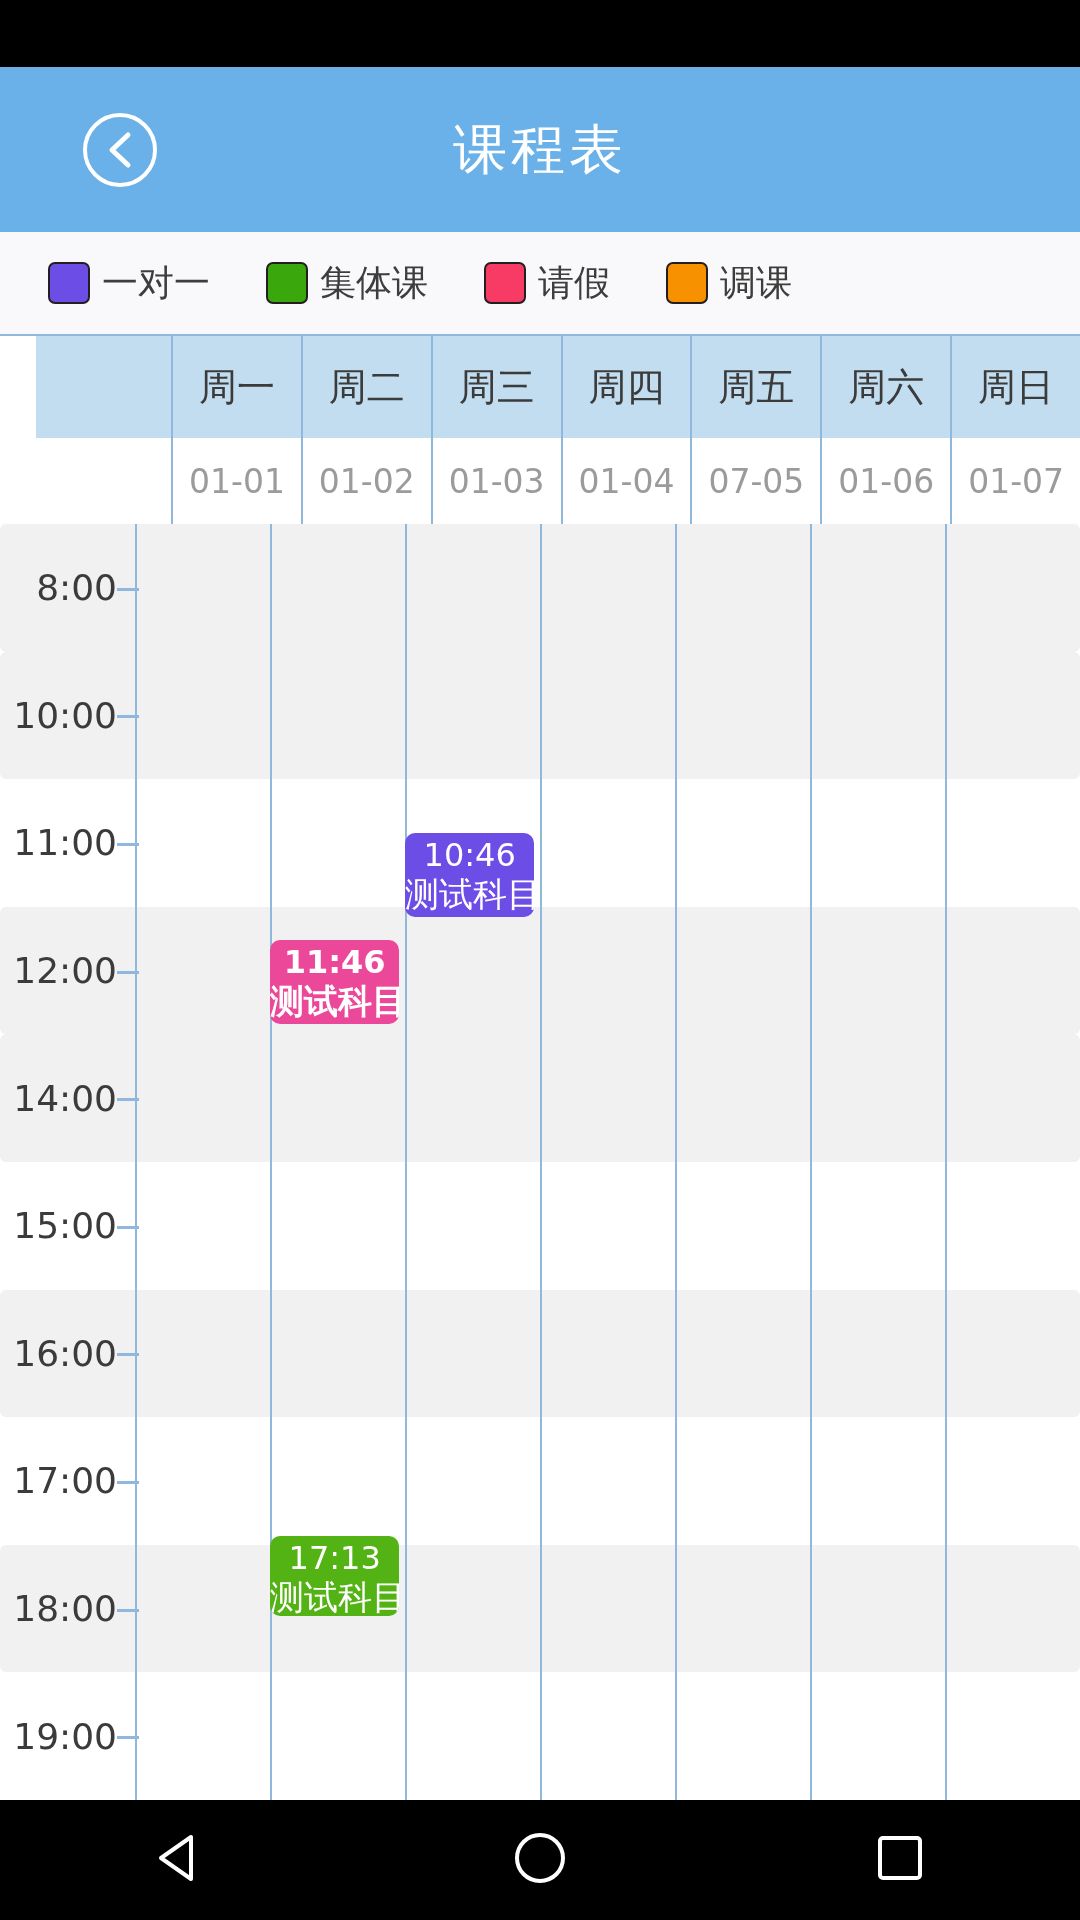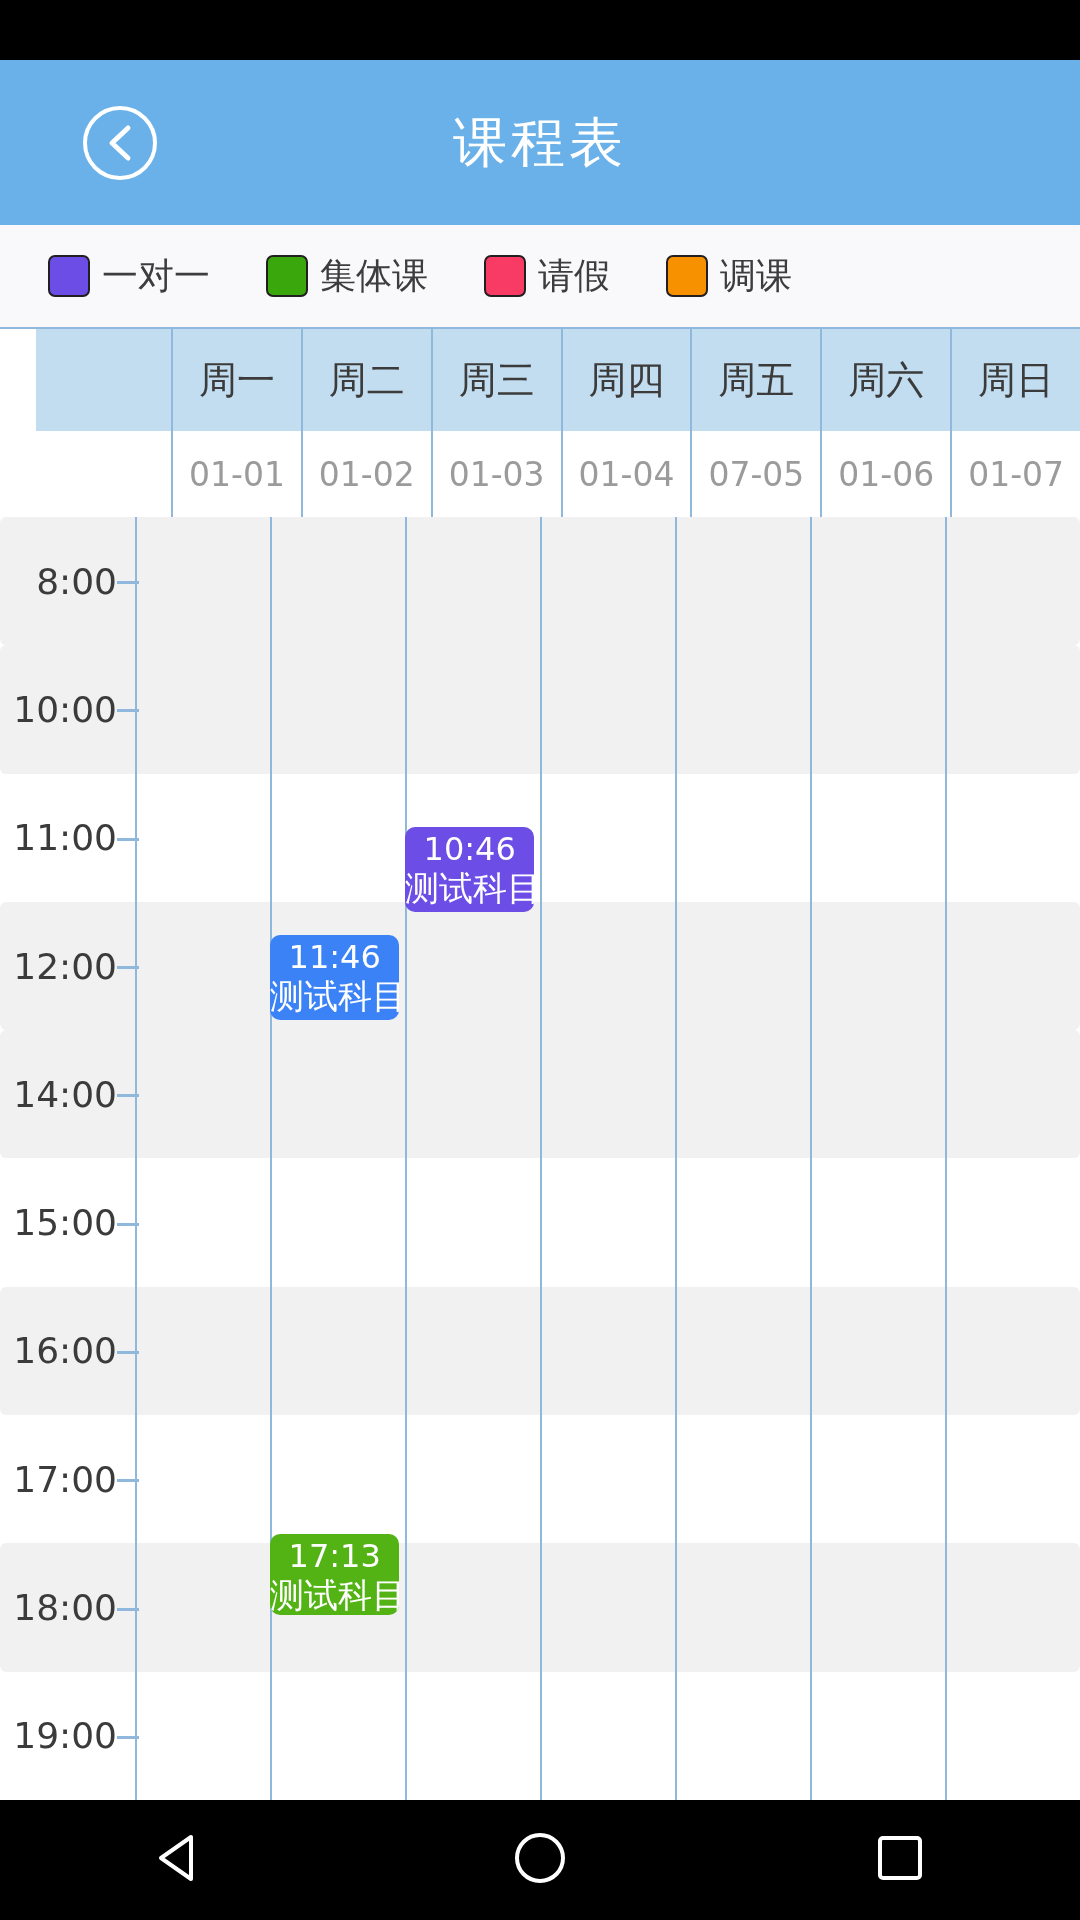--- a/index.html
+++ b/index.html
@@ -38,6 +38,7 @@
     display: flex;
     align-items: center;
     justify-content: center;
+    margin-top: 7px;
   }
   .back-button {
     position: absolute;

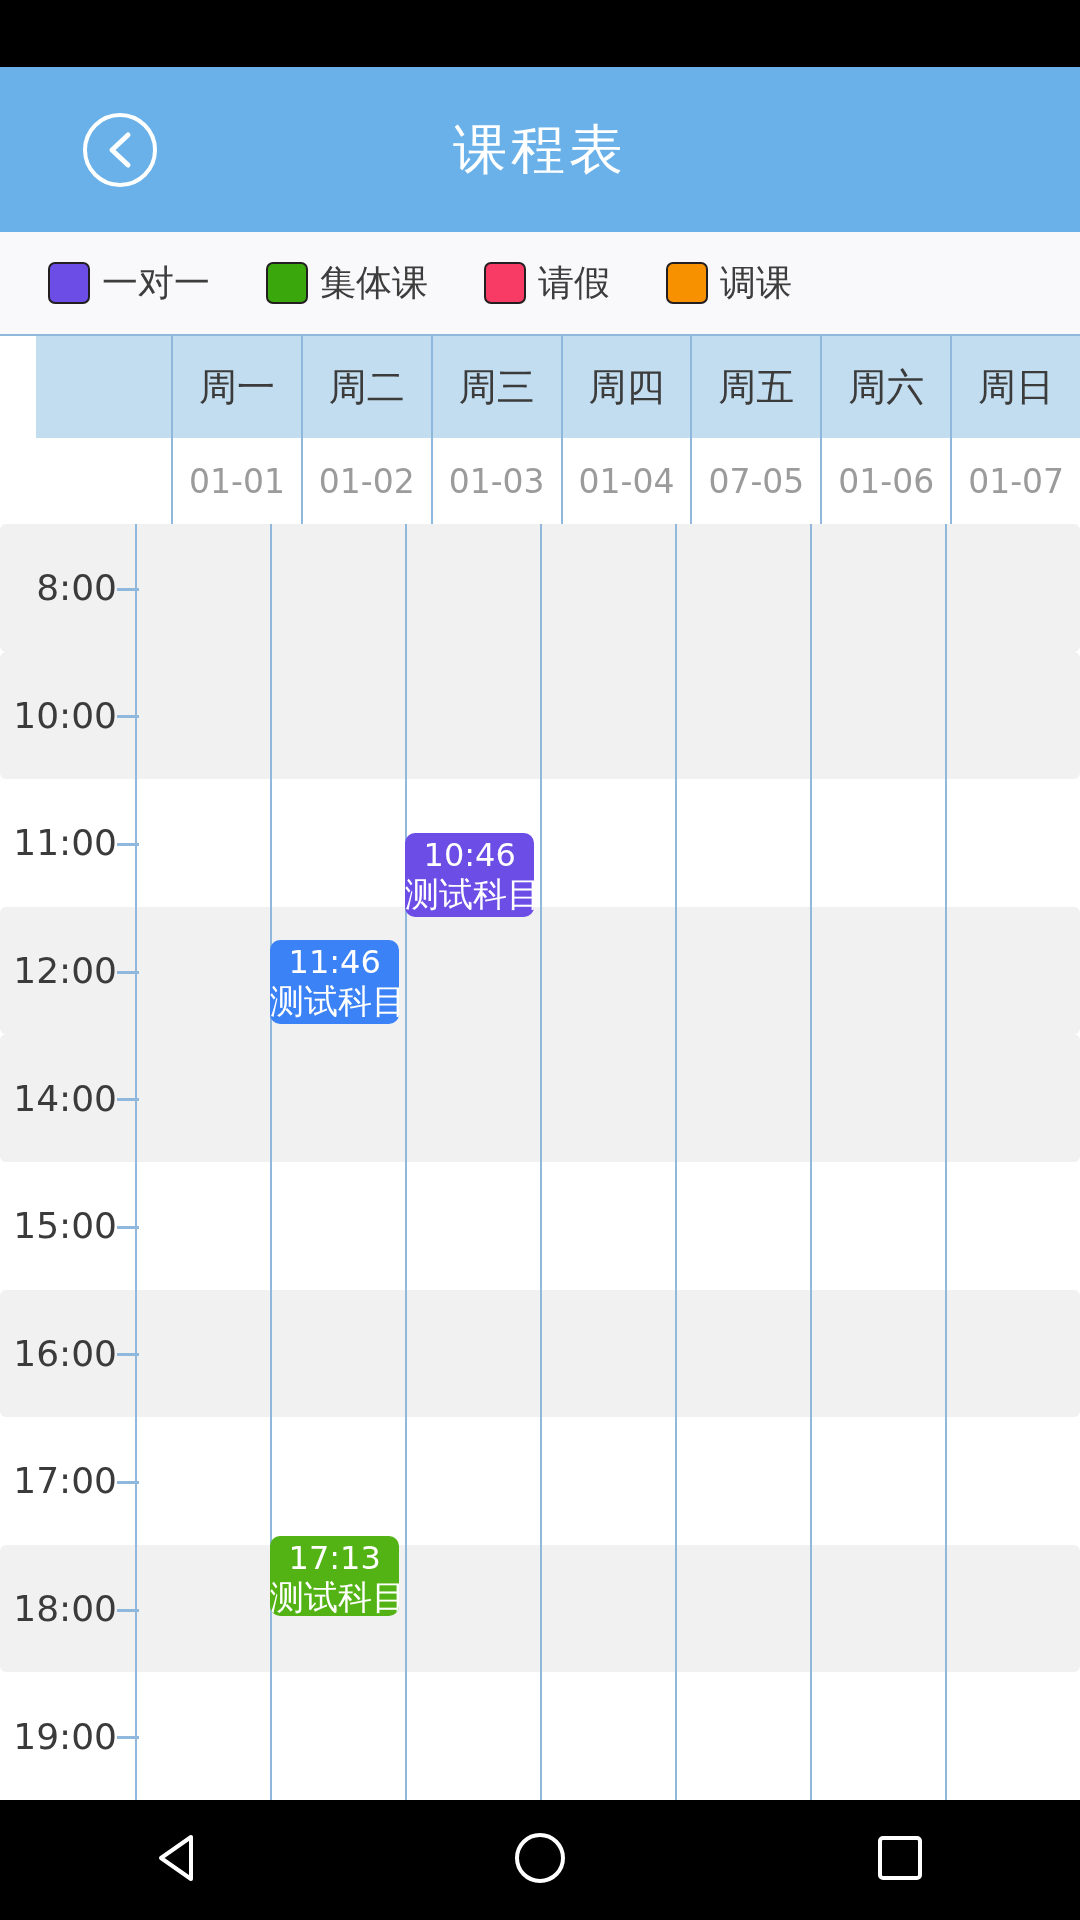--- a/index.html
+++ b/index.html
@@ -416,7 +416,7 @@
             <span class="ev-time">10:46</span>
             <span class="ev-title">测试科目a</span>
           </div>
-          <div class="event" style="background: #3b82f6; left: 14.2857%; width: 13.6857%; top: 32.6%; height: 6.6%;">
+          <div class="event" style="background: #ec4899; left: 14.2857%; width: 13.6857%; top: 32.6%; height: 6.6%; font-weight: bold;">
             <span class="ev-time">11:46</span>
             <span class="ev-title">测试科目a</span>
           </div>

